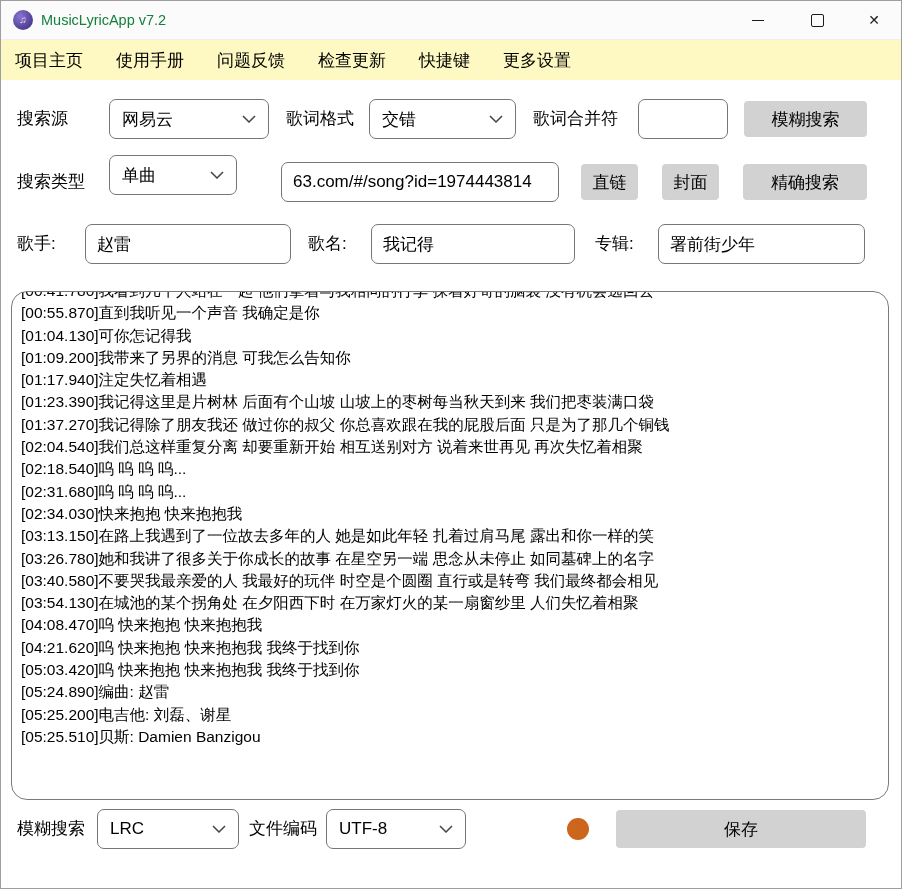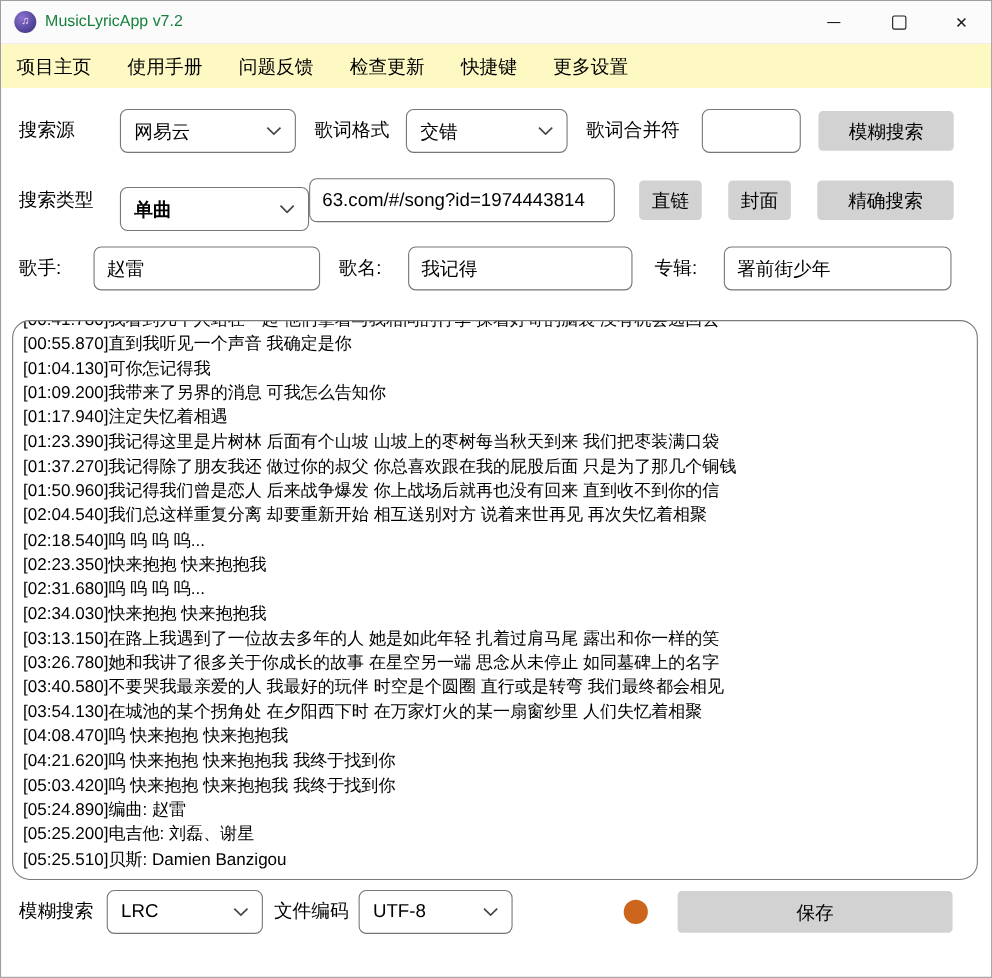--- a/index.html
+++ b/index.html
@@ -87,7 +87,7 @@
   <button class="btn" style="left:743px;top:100px;width:123px;">模糊搜索</button>
 
   <div class="lbl" style="left:16px;top:161px;">搜索类型</div>
-  <div class="combo" style="left:108px;top:169px;width:172px;font-weight:bold;">
+  <div class="combo" style="left:108px;top:154px;width:128px;">
     <span>单曲</span>
     <svg width="14" height="8" viewBox="0 0 14 8">
         <path d="M1 1 L7 7 L13 1" fill="none" stroke="#444" stroke-width="1.5"></path>

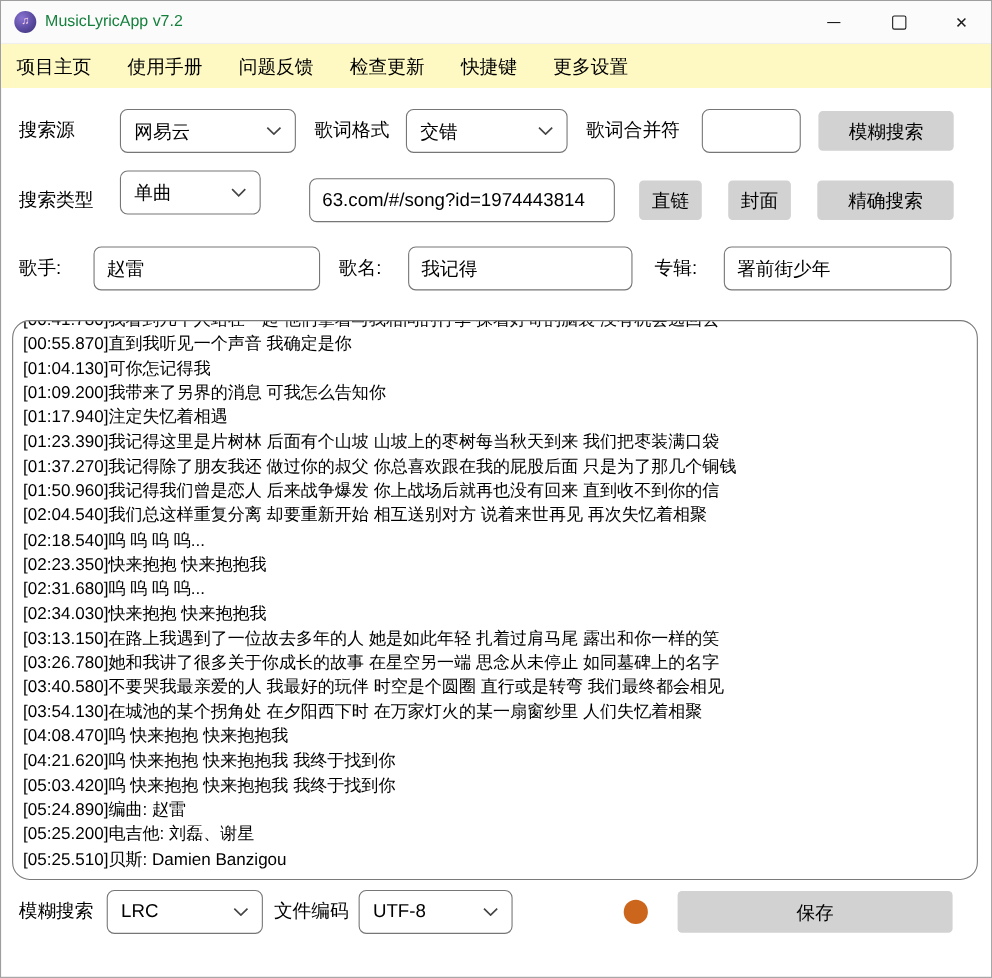--- a/index.html
+++ b/index.html
@@ -114,7 +114,6 @@
         <div>[01:17.940]注定失忆着相遇</div>
         <div>[01:23.390]我记得这里是片树林 后面有个山坡 山坡上的枣树每当秋天到来 我们把枣装满口袋</div>
         <div>[01:37.270]我记得除了朋友我还 做过你的叔父 你总喜欢跟在我的屁股后面 只是为了那几个铜钱</div>
-        <div>[01:50.960]我记得我们曾是恋人 后来战争爆发 你上战场后就再也没有回来 直到收不到你的信</div>
         <div>[02:04.540]我们总这样重复分离 却要重新开始 相互送别对方 说着来世再见 再次失忆着相聚</div>
         <div>[02:18.540]呜 呜 呜 呜...</div>
         <div>[02:23.350]快来抱抱 快来抱抱我</div>

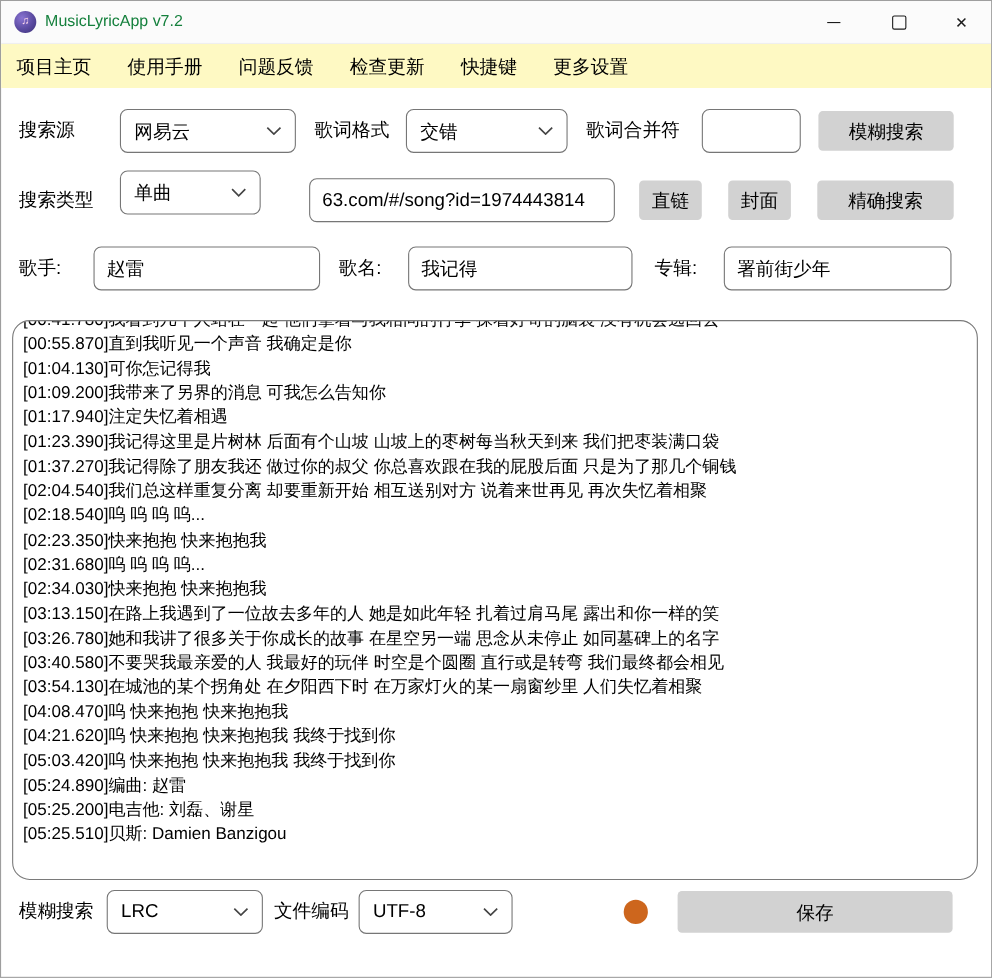--- a/index.html
+++ b/index.html
@@ -116,7 +116,6 @@
         <div>[01:37.270]我记得除了朋友我还 做过你的叔父 你总喜欢跟在我的屁股后面 只是为了那几个铜钱</div>
         <div>[02:04.540]我们总这样重复分离 却要重新开始 相互送别对方 说着来世再见 再次失忆着相聚</div>
         <div>[02:18.540]呜 呜 呜 呜...</div>
-        <div>[02:23.350]快来抱抱 快来抱抱我</div>
         <div>[02:31.680]呜 呜 呜 呜...</div>
         <div>[02:34.030]快来抱抱 快来抱抱我</div>
         <div>[03:13.150]在路上我遇到了一位故去多年的人 她是如此年轻 扎着过肩马尾 露出和你一样的笑</div>

